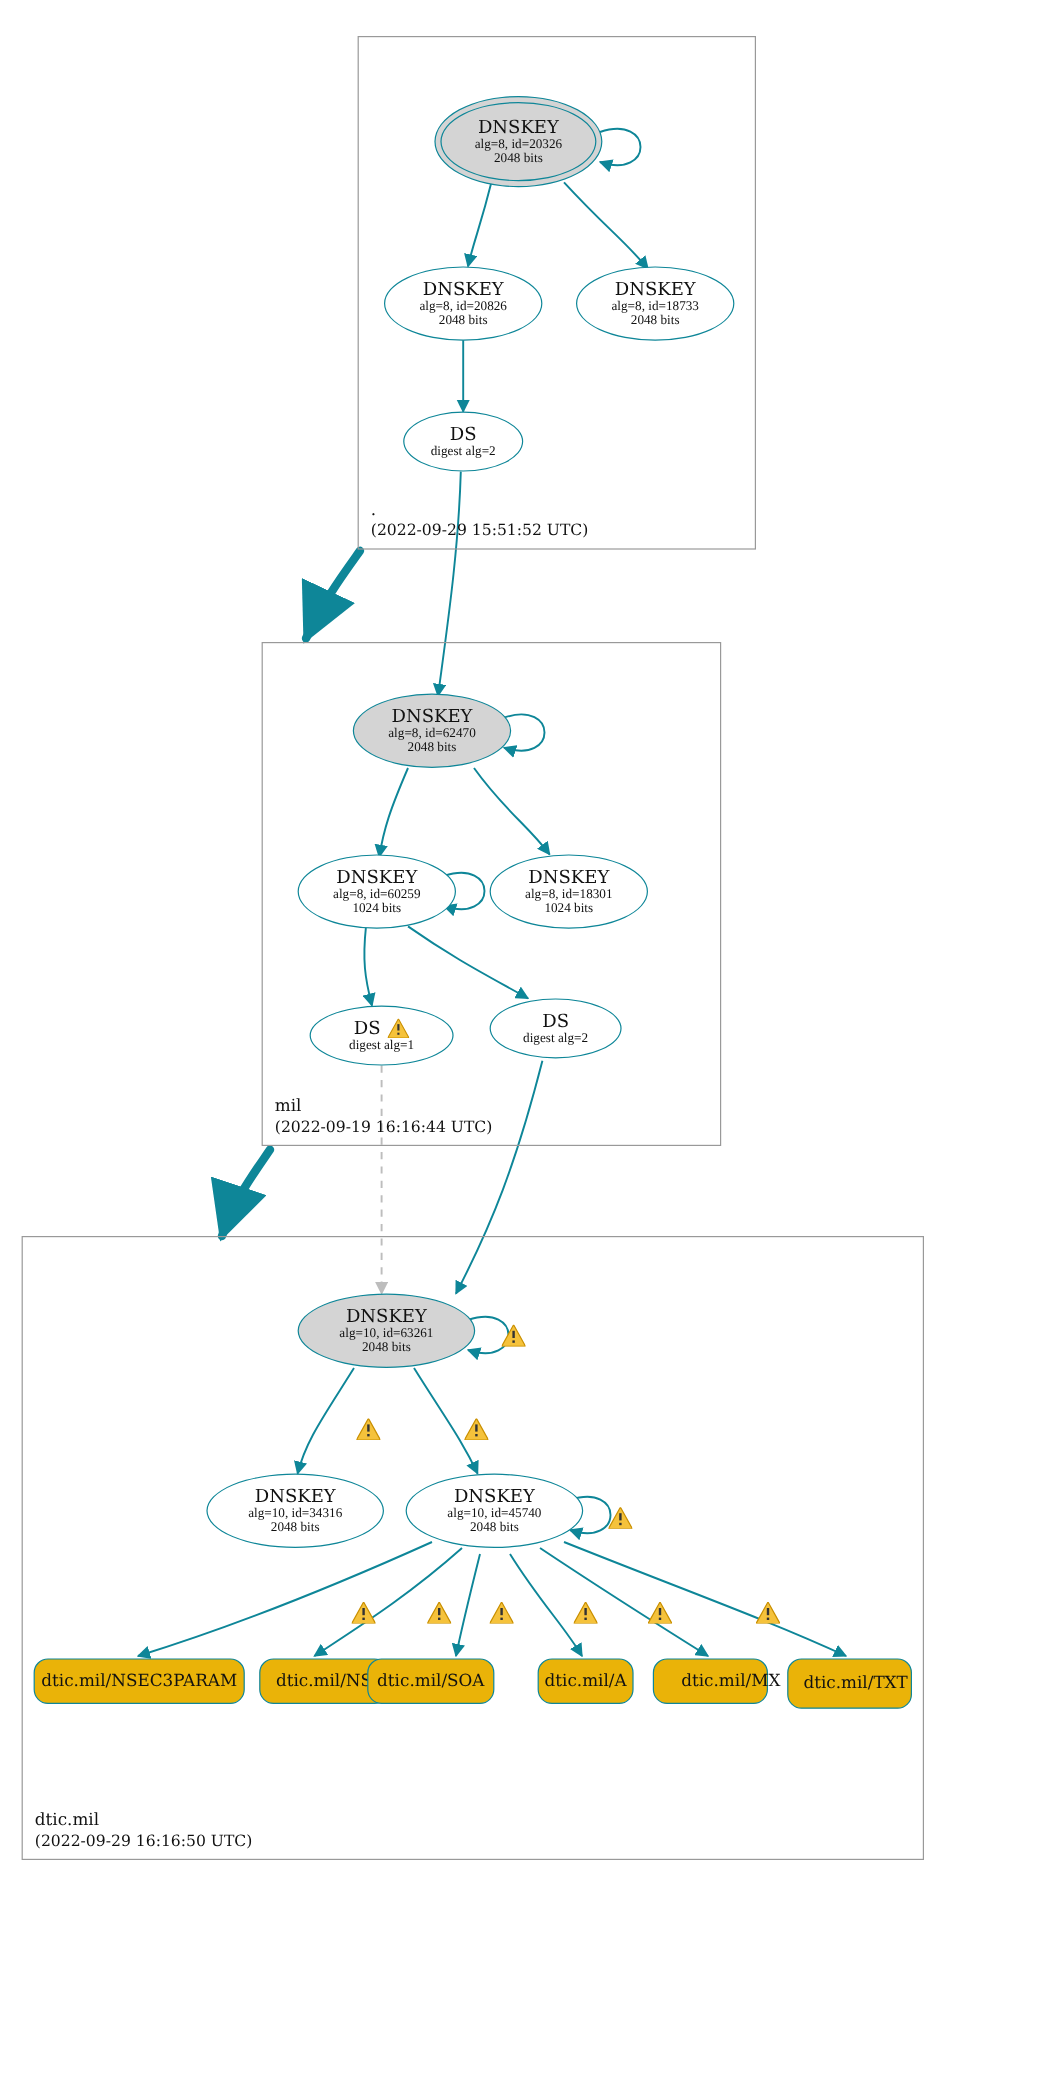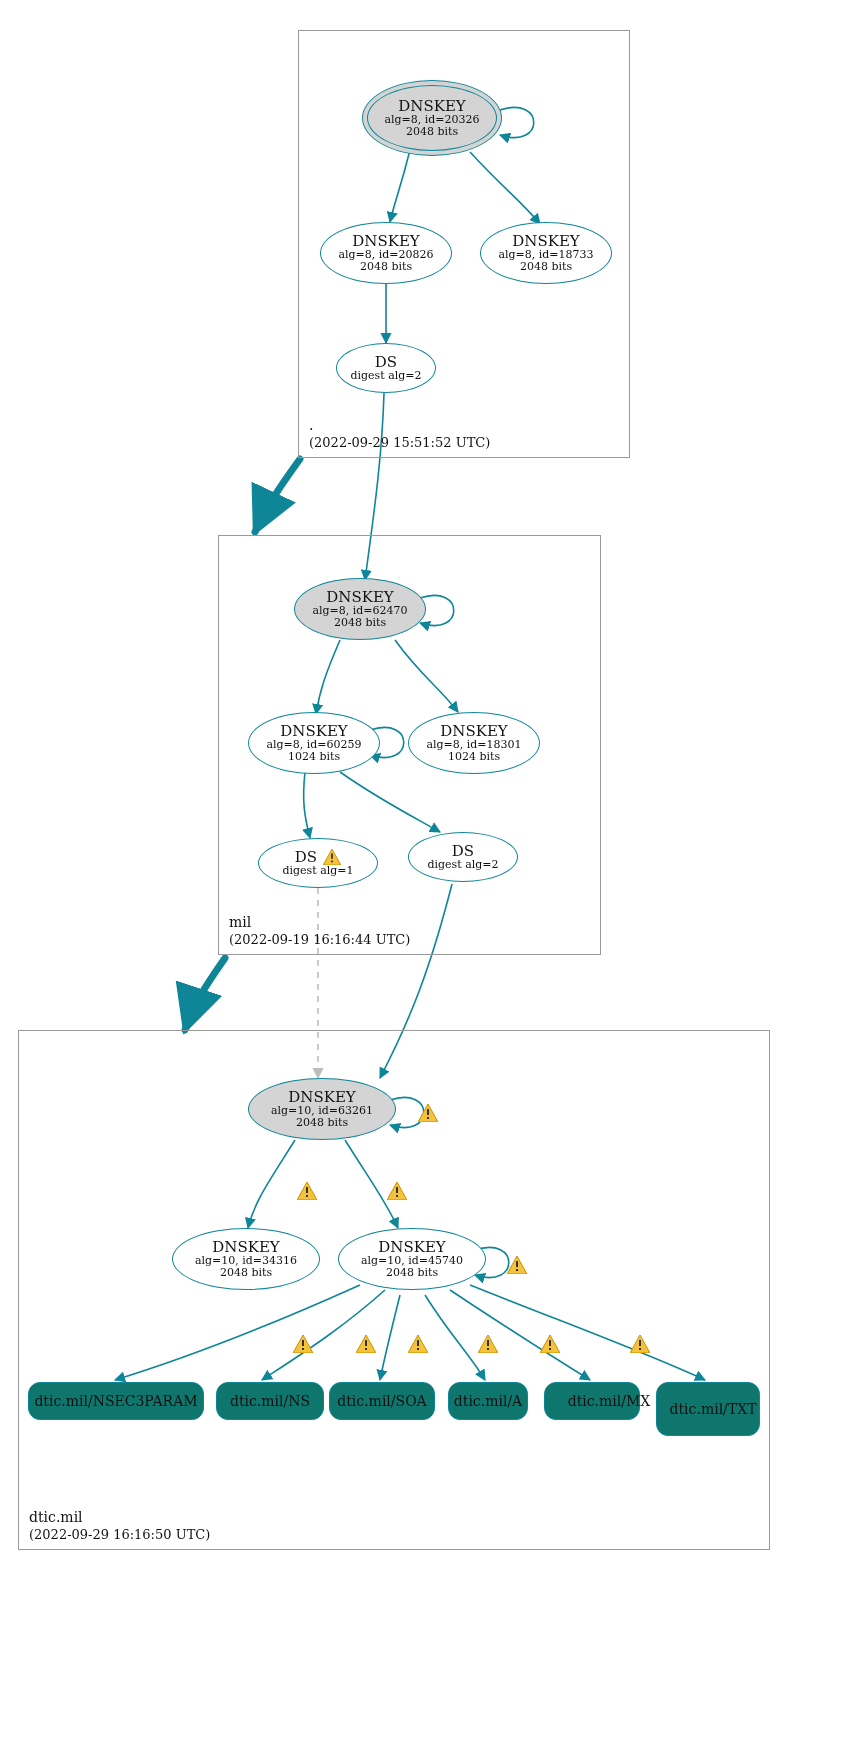--- a/index.html
+++ b/index.html
@@ -64,7 +64,7 @@
     pointer-events: none;
   }
   .node .title { font-size: 15px; }
-  .node .sub   { font-size: 11px; }
+  .node .sub   { font-size: 11px; font-family: Liberation Serif, serif; }
 
   .rr {
     position: absolute;

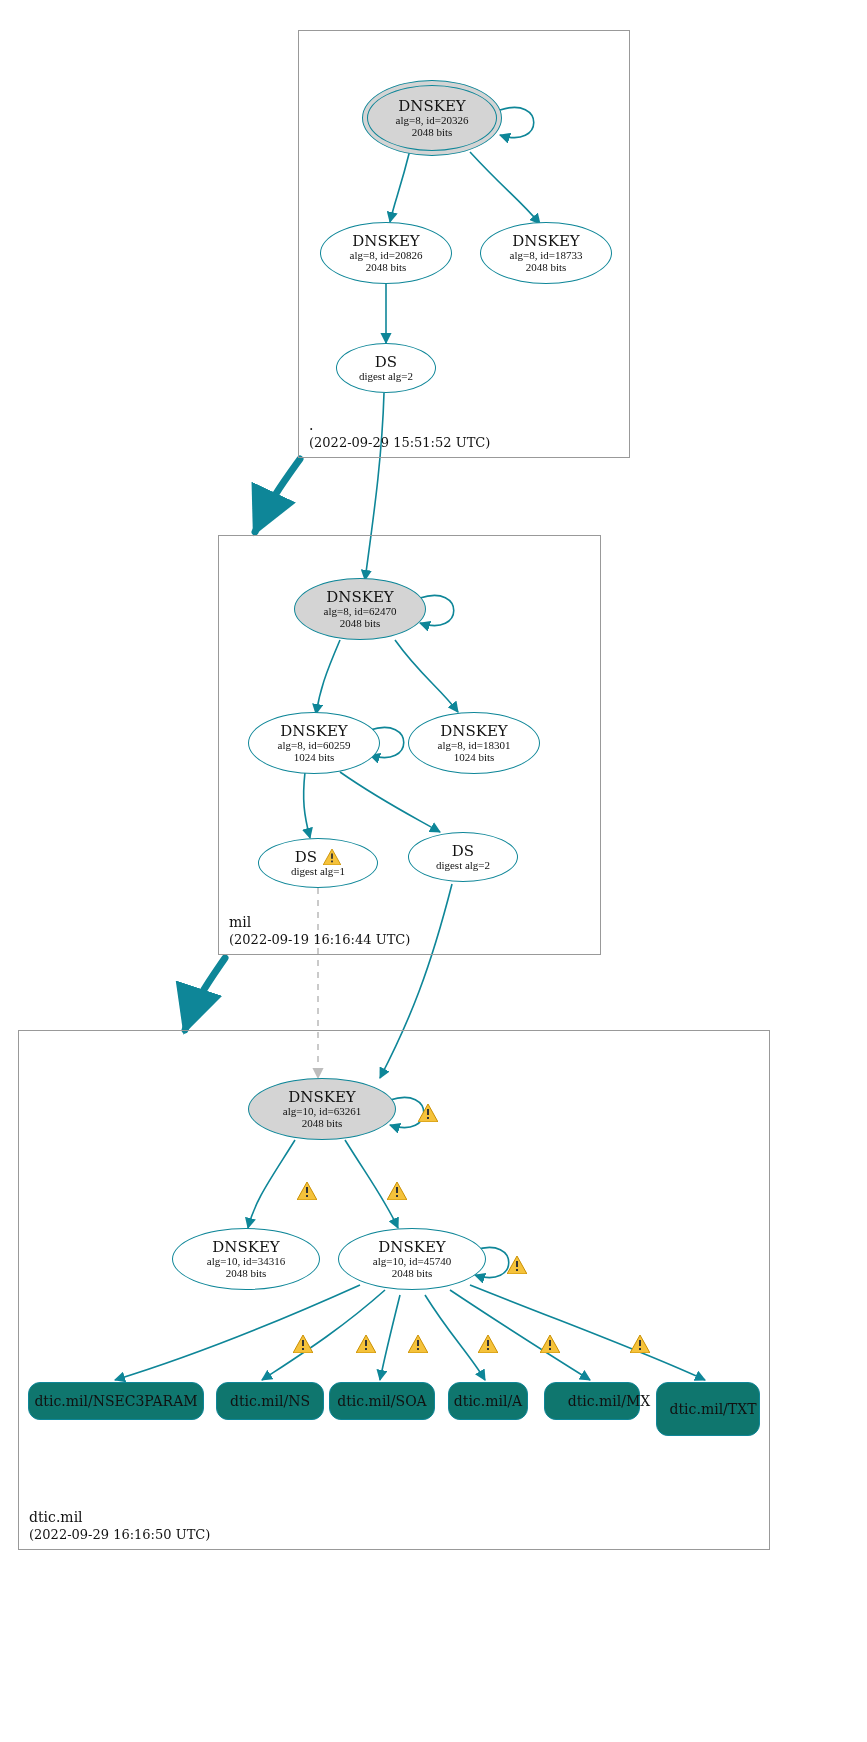--- a/index.html
+++ b/index.html
@@ -70,7 +70,7 @@
     position: absolute;
     border: 1.5px solid #0e8698;
     border-radius: 12px;
-    background: #0f766e;
+    background: #eab308;
     display: flex;
     align-items: center;
     justify-content: center;

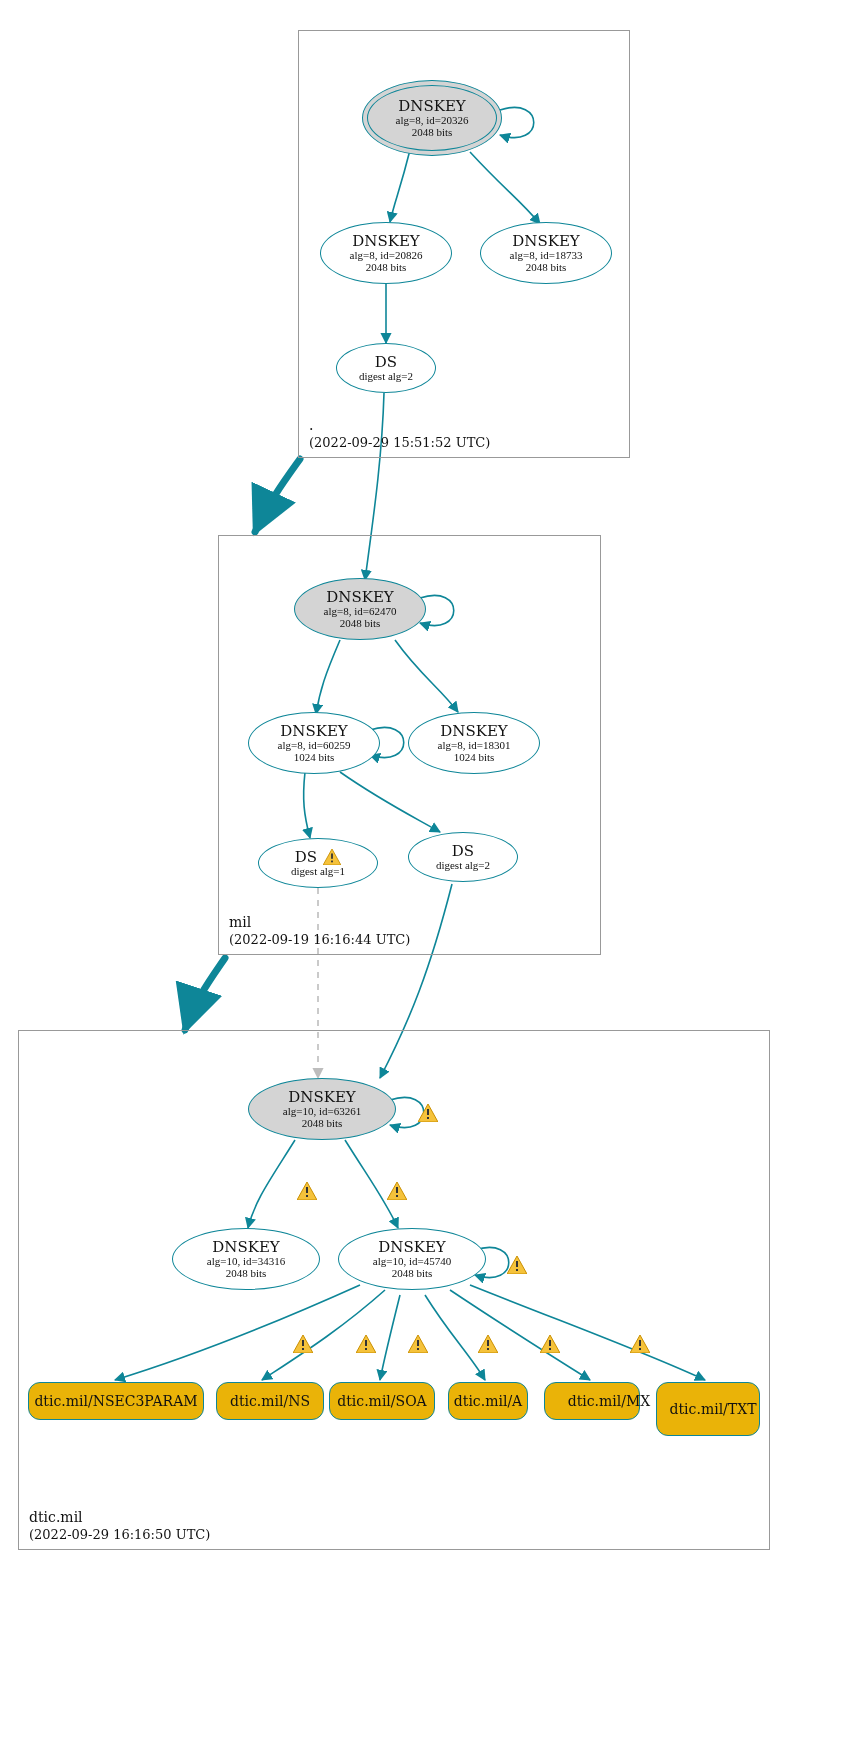--- a/index.html
+++ b/index.html
@@ -252,7 +252,7 @@
   <div class="rr" style="left:216px; top:1382px; width:108px; height:38px;">
     <span>dtic.mil/NS</span>
   </div>
-  <div class="rr" style="left:329px; top:1382px; width:106px; height:38px;text-align:center;">
+  <div class="rr" style="left:306px; top:1382px; width:106px; height:38px;text-align:center;">
     <span>dtic.mil/SOA</span>
   </div>
   <div class="rr" style="left:448px; top:1382px; width:80px; height:38px;">

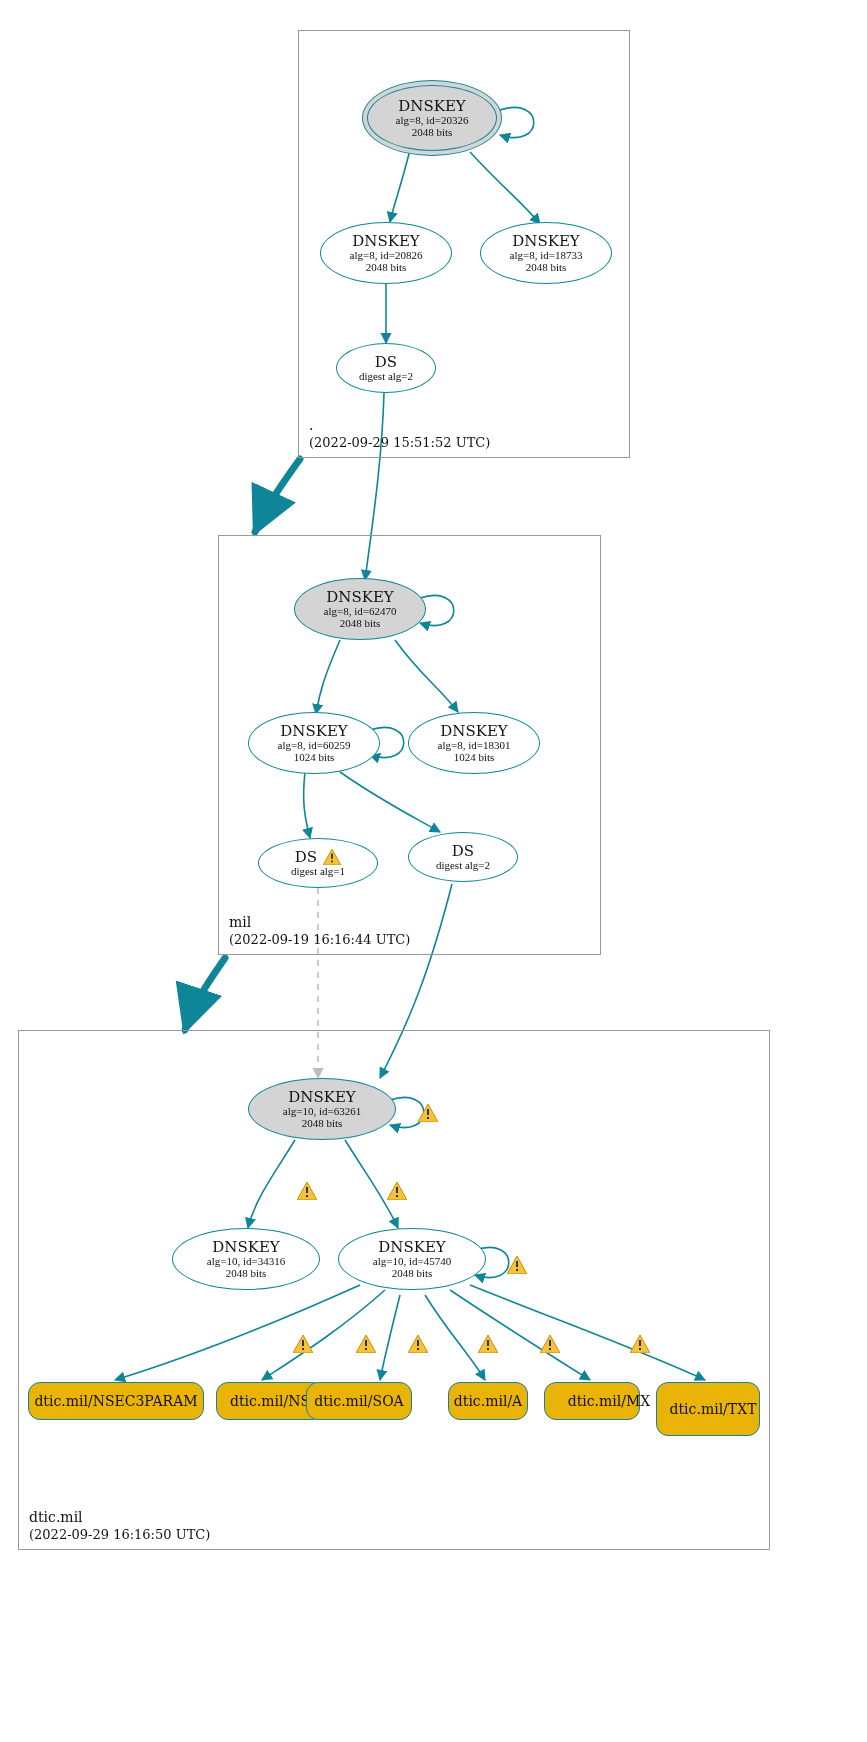--- a/index.html
+++ b/index.html
@@ -261,7 +261,7 @@
   <div class="rr" style="left:544px; top:1382px; width:96px; height:38px;padding-left:40px;">
     <span>dtic.mil/MX</span>
   </div>
-  <div class="rr" style="left:656px; top:1382px; width:104px; height:54px;padding-left:16px;">
+  <div class="rr" style="left:656px; top:1382px; width:104px; height:42px;padding-left:16px;">
     <span>dtic.mil/TXT</span>
   </div>
 

